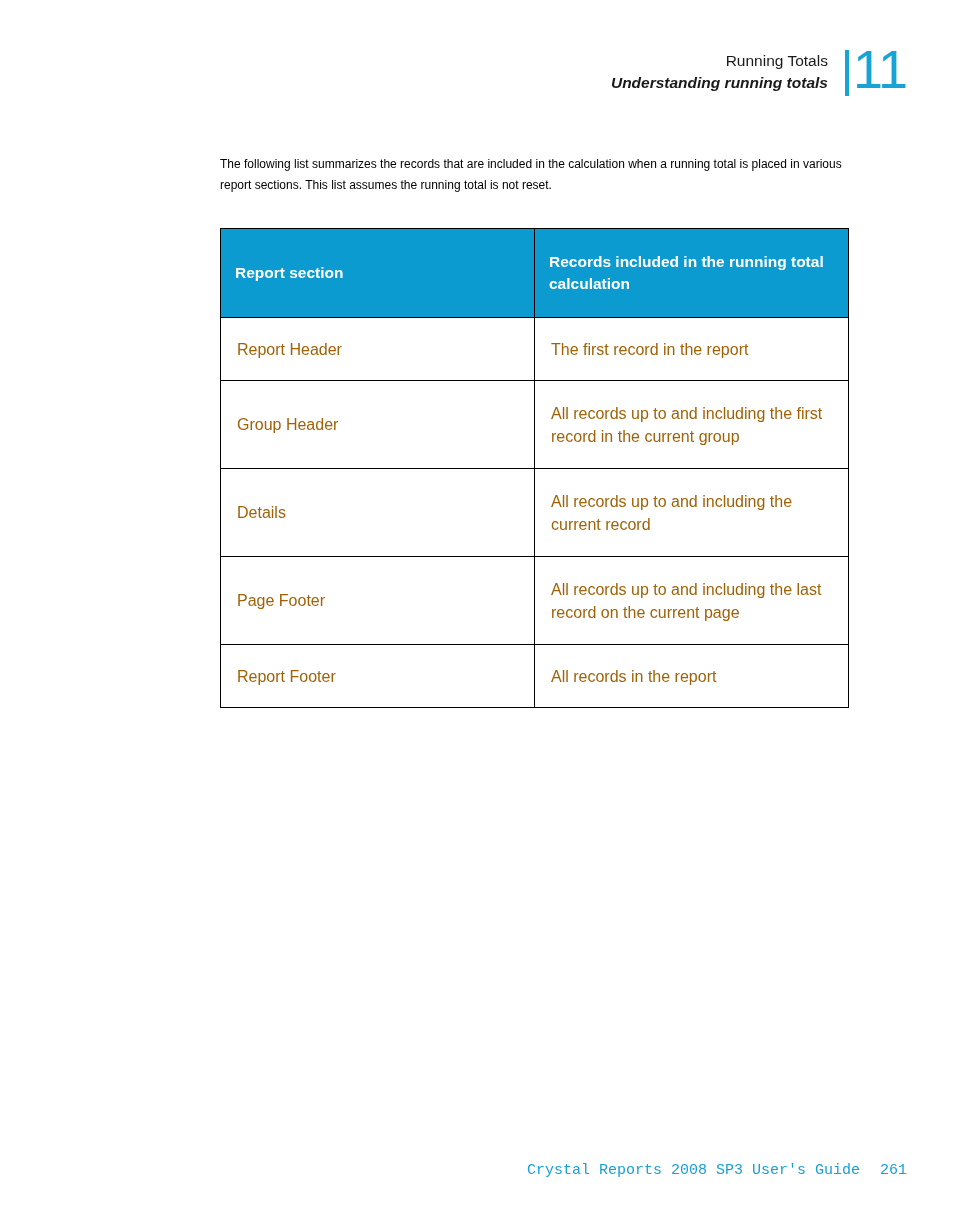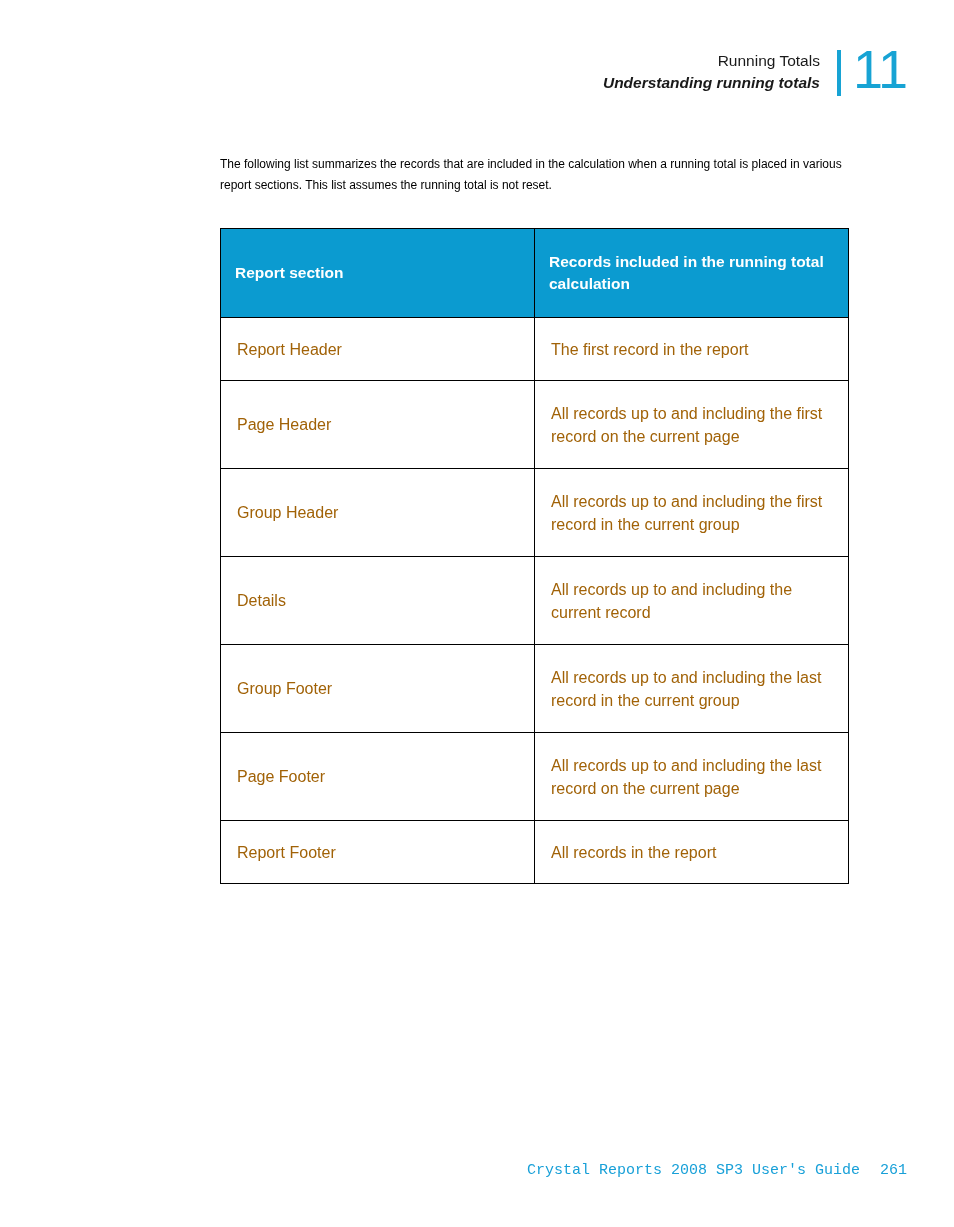--- a/index.html
+++ b/index.html
@@ -59,7 +59,7 @@
     line-height: 50px;
     color: #17a3d4;
     letter-spacing: -1px;
-    padding-left: 12px;
+    padding-left: 4px;
     margin-top: -4px;
   }
 

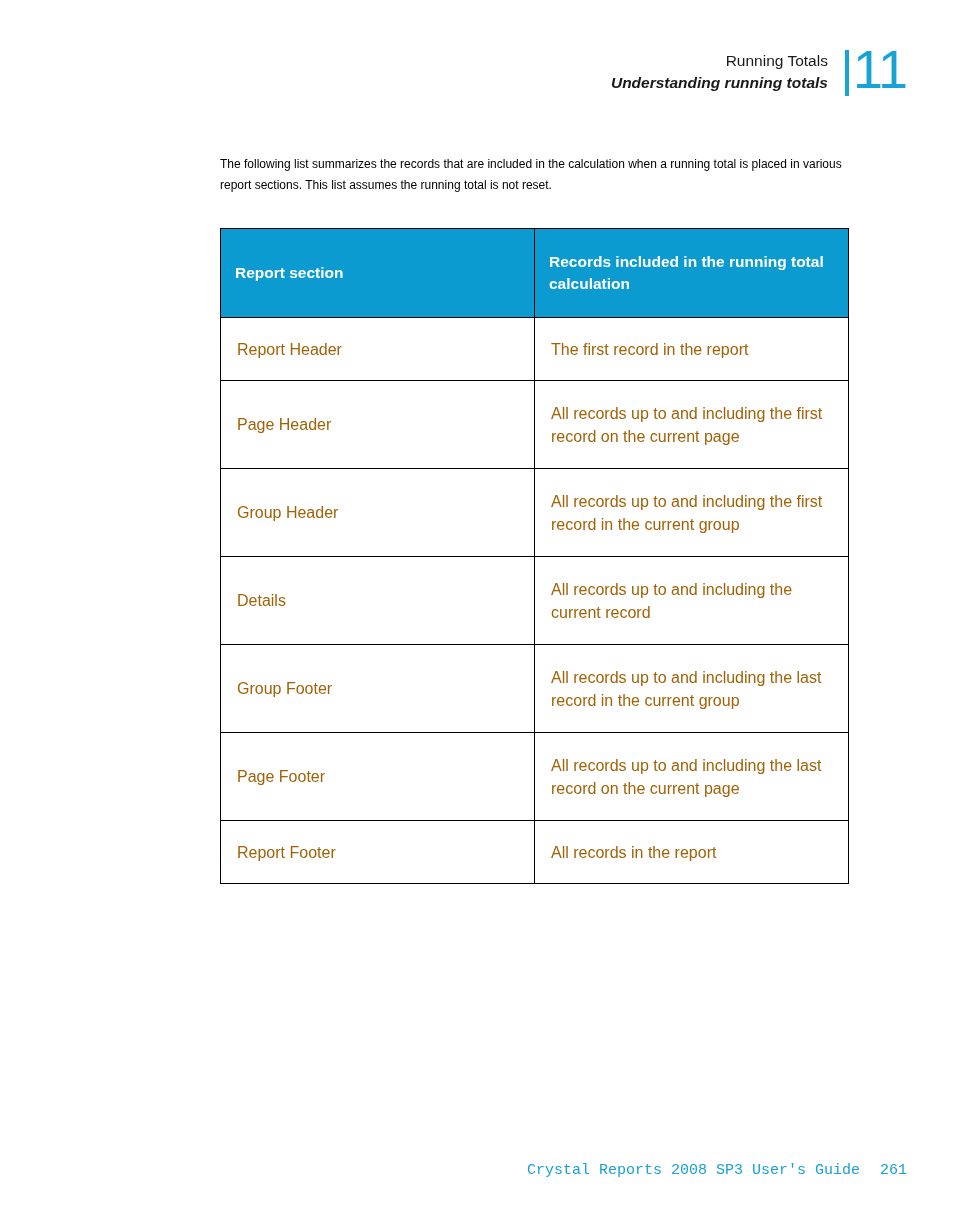--- a/index.html
+++ b/index.html
@@ -160,10 +160,6 @@
       <td>The first record in the report</td>
     </tr>
     <tr class="tall">
-      <td>Page Header</td>
-      <td>All records up to and including the first record on the current page</td>
-    </tr>
-    <tr class="tall">
       <td>Group Header</td>
       <td>All records up to and including the first record in the current group</td>
     </tr>

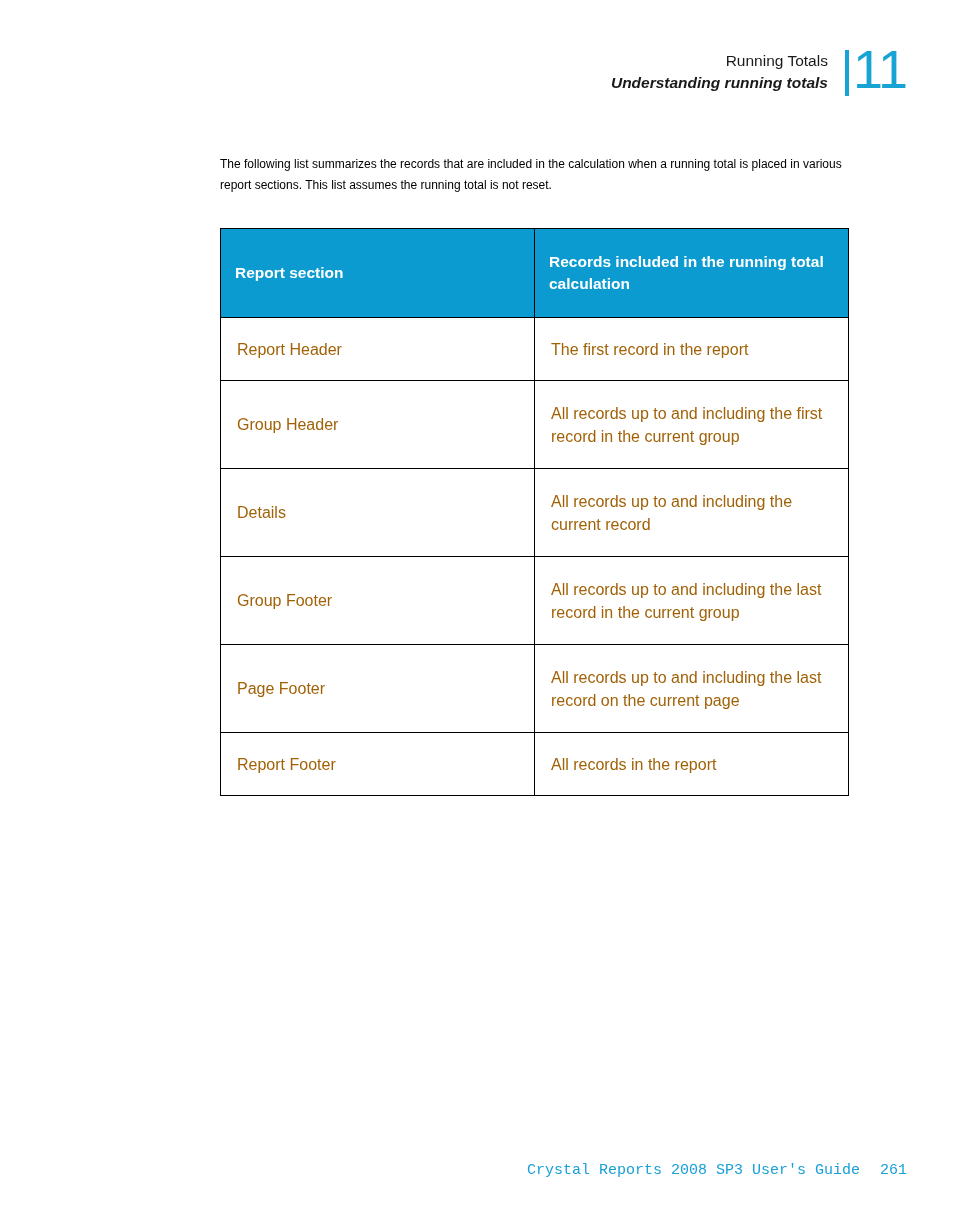--- a/index.html
+++ b/index.html
@@ -168,10 +168,6 @@
       <td>All records up to and including the current record</td>
     </tr>
     <tr class="tall">
-      <td>Group Footer</td>
-      <td>All records up to and including the last record in the current group</td>
-    </tr>
-    <tr class="tall">
       <td>Page Footer</td>
       <td>All records up to and including the last record on the current page</td>
     </tr>

